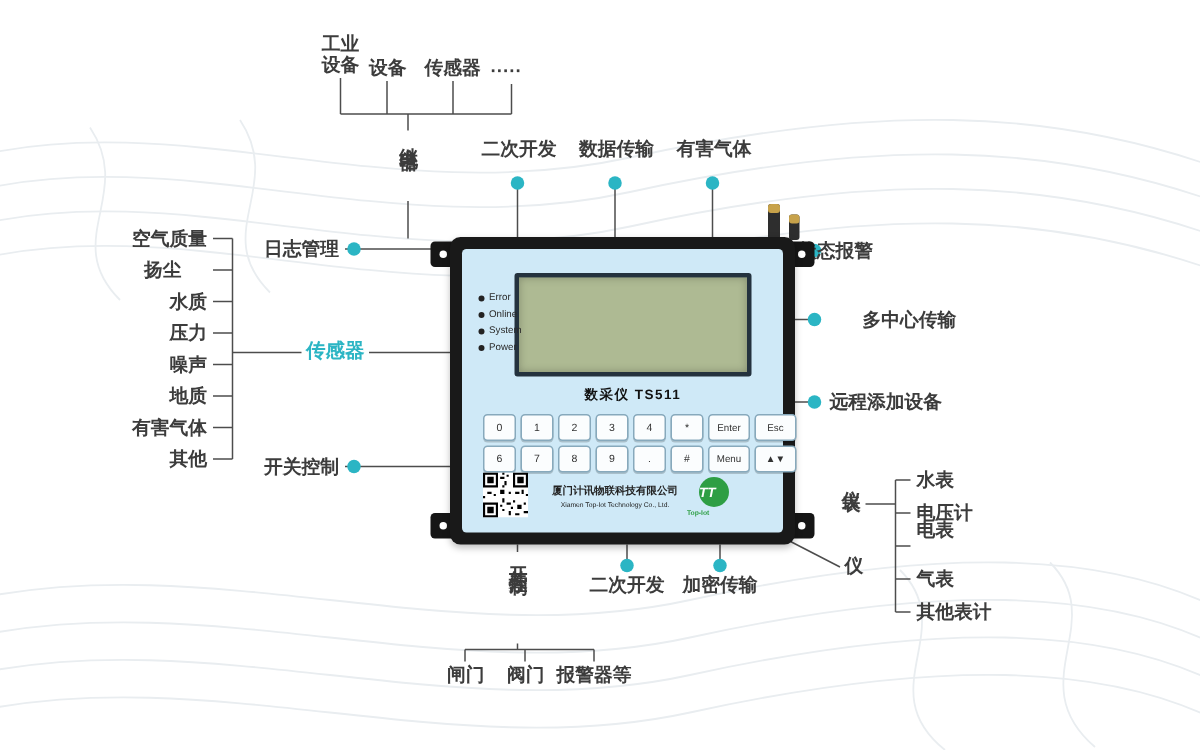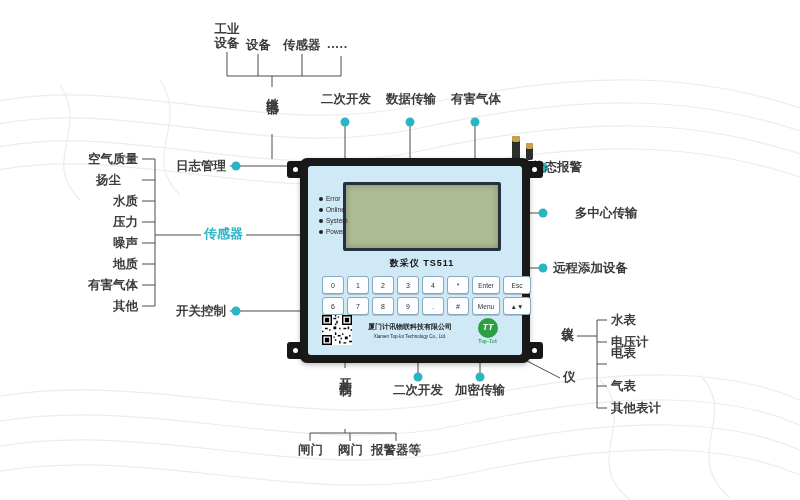--- a/index.html
+++ b/index.html
@@ -38,7 +38,7 @@
   .company{position:absolute;left:58px;top:164px;width:104px;text-align:center;color:#222;}
   .company .cn{font-size:7px;font-weight:700;white-space:nowrap;}
   .company .en{font-size:4.5px;margin-top:2px;white-space:nowrap;}
-  .logo{position:absolute;left:170px;top:160px;width:36px;text-align:center;font-family:Liberation Mono, monospace;}
+  .logo{position:absolute;left:158px;top:160px;width:36px;}
   .logo .mark{width:20px;height:20px;margin:0 auto;background:var(--logo,#2e9e44);border-radius:50%;
               color:#fff;font-weight:800;font-style:italic;font-size:9px;line-height:20px;}
   .logo .cap{font-size:4.5px;color:var(--logo,#2e9e44);margin-top:1px;font-weight:700;}

